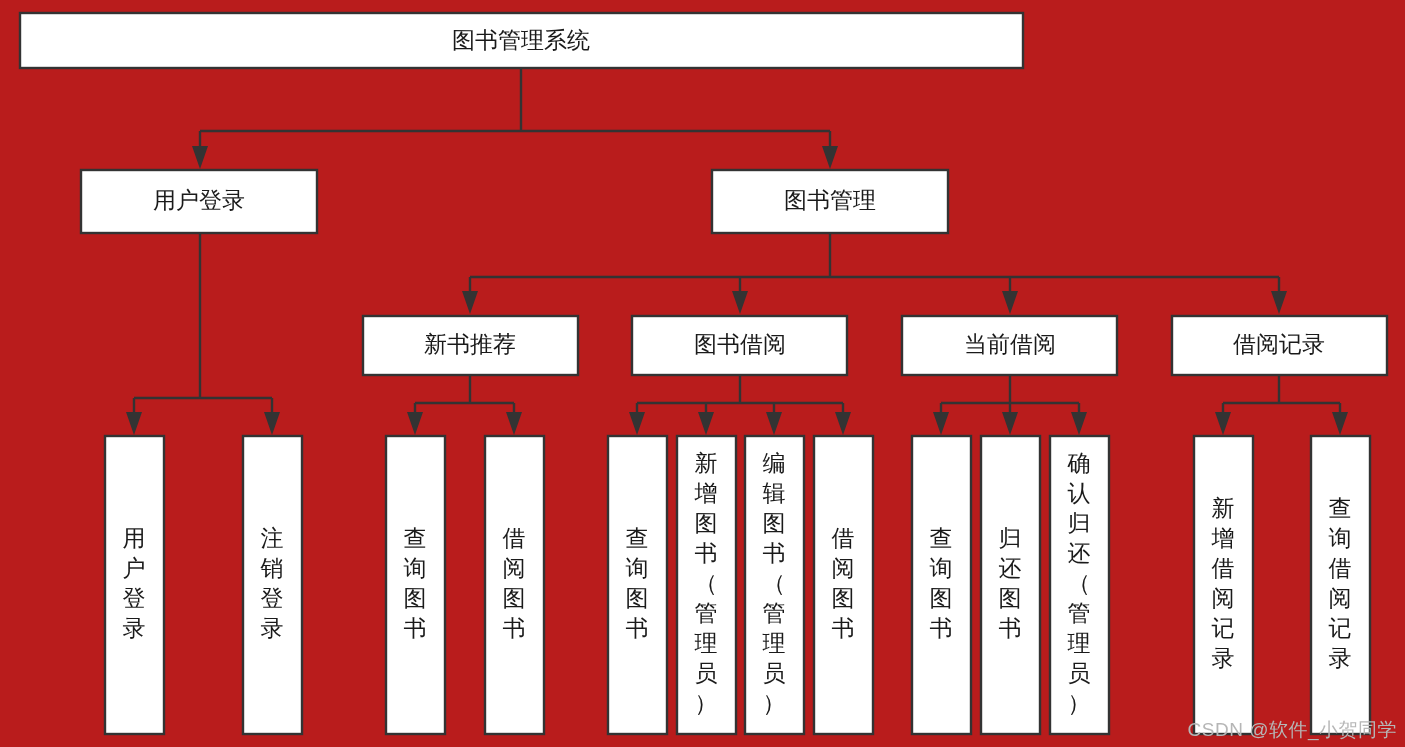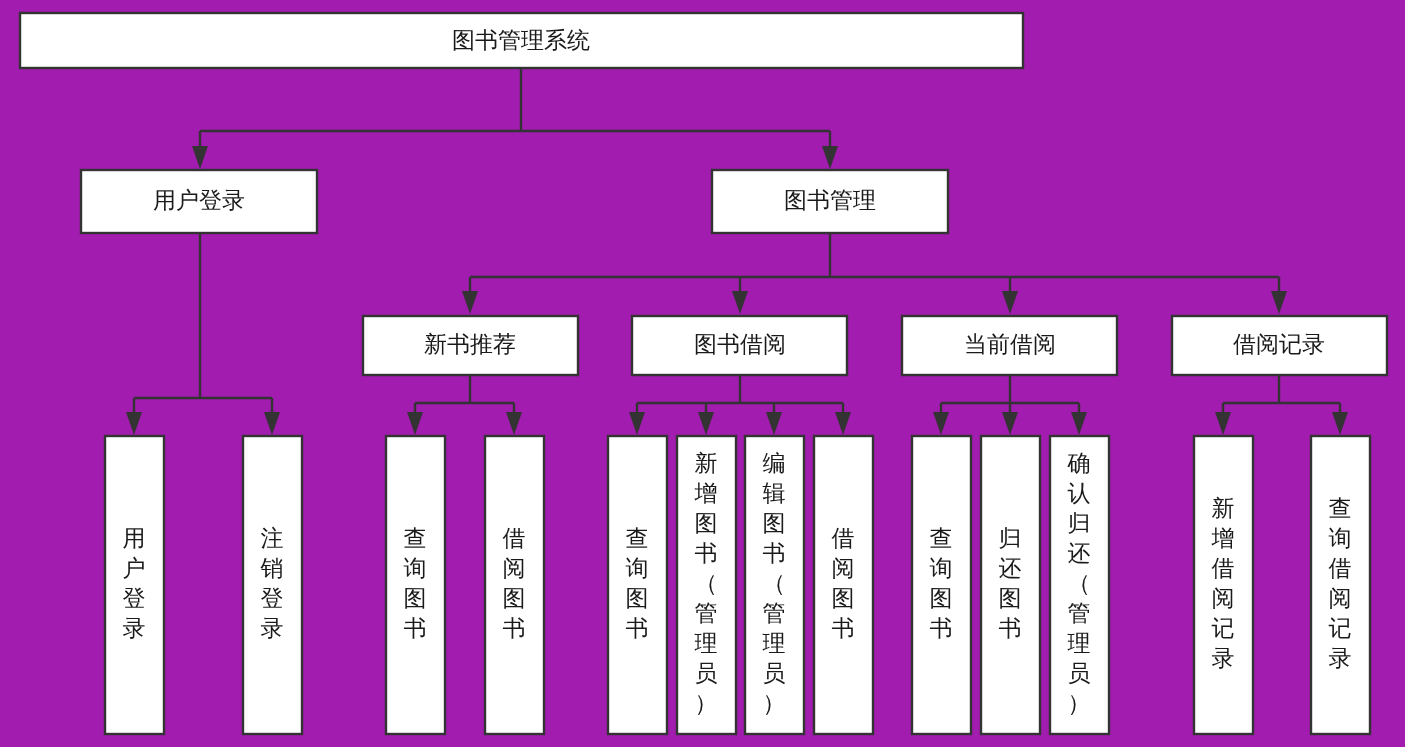--- a/index.html
+++ b/index.html
@@ -17,7 +17,7 @@
     position: relative;
     width: 1405px;
     height: 747px;
-    background: #a21caf;
+    background: #b91c1c;
     text-decoration: underline;
   }
   svg.flow {

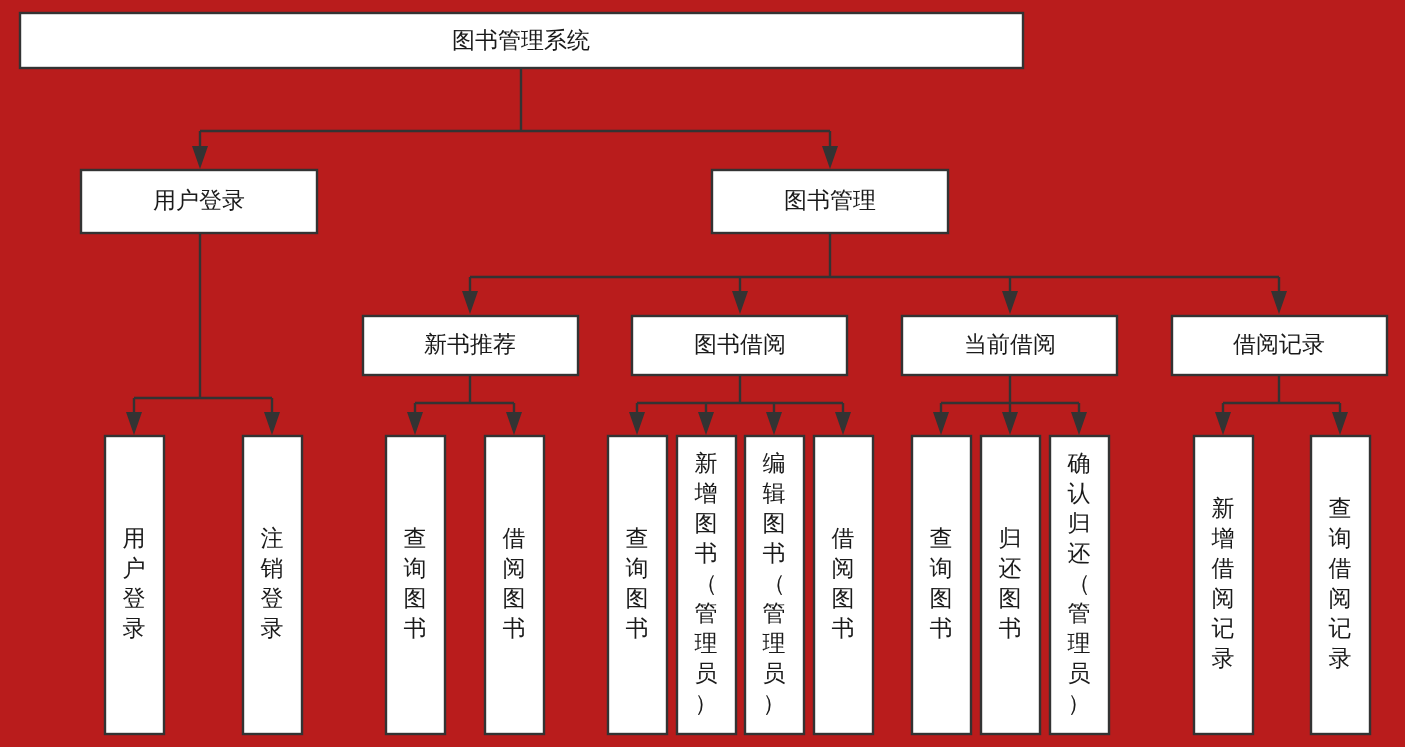--- a/index.html
+++ b/index.html
@@ -215,6 +215,7 @@
 
   </svg>
 
+  <div class="watermark">CSDN @软件_小贺同学</div>
 
 </div>
 

